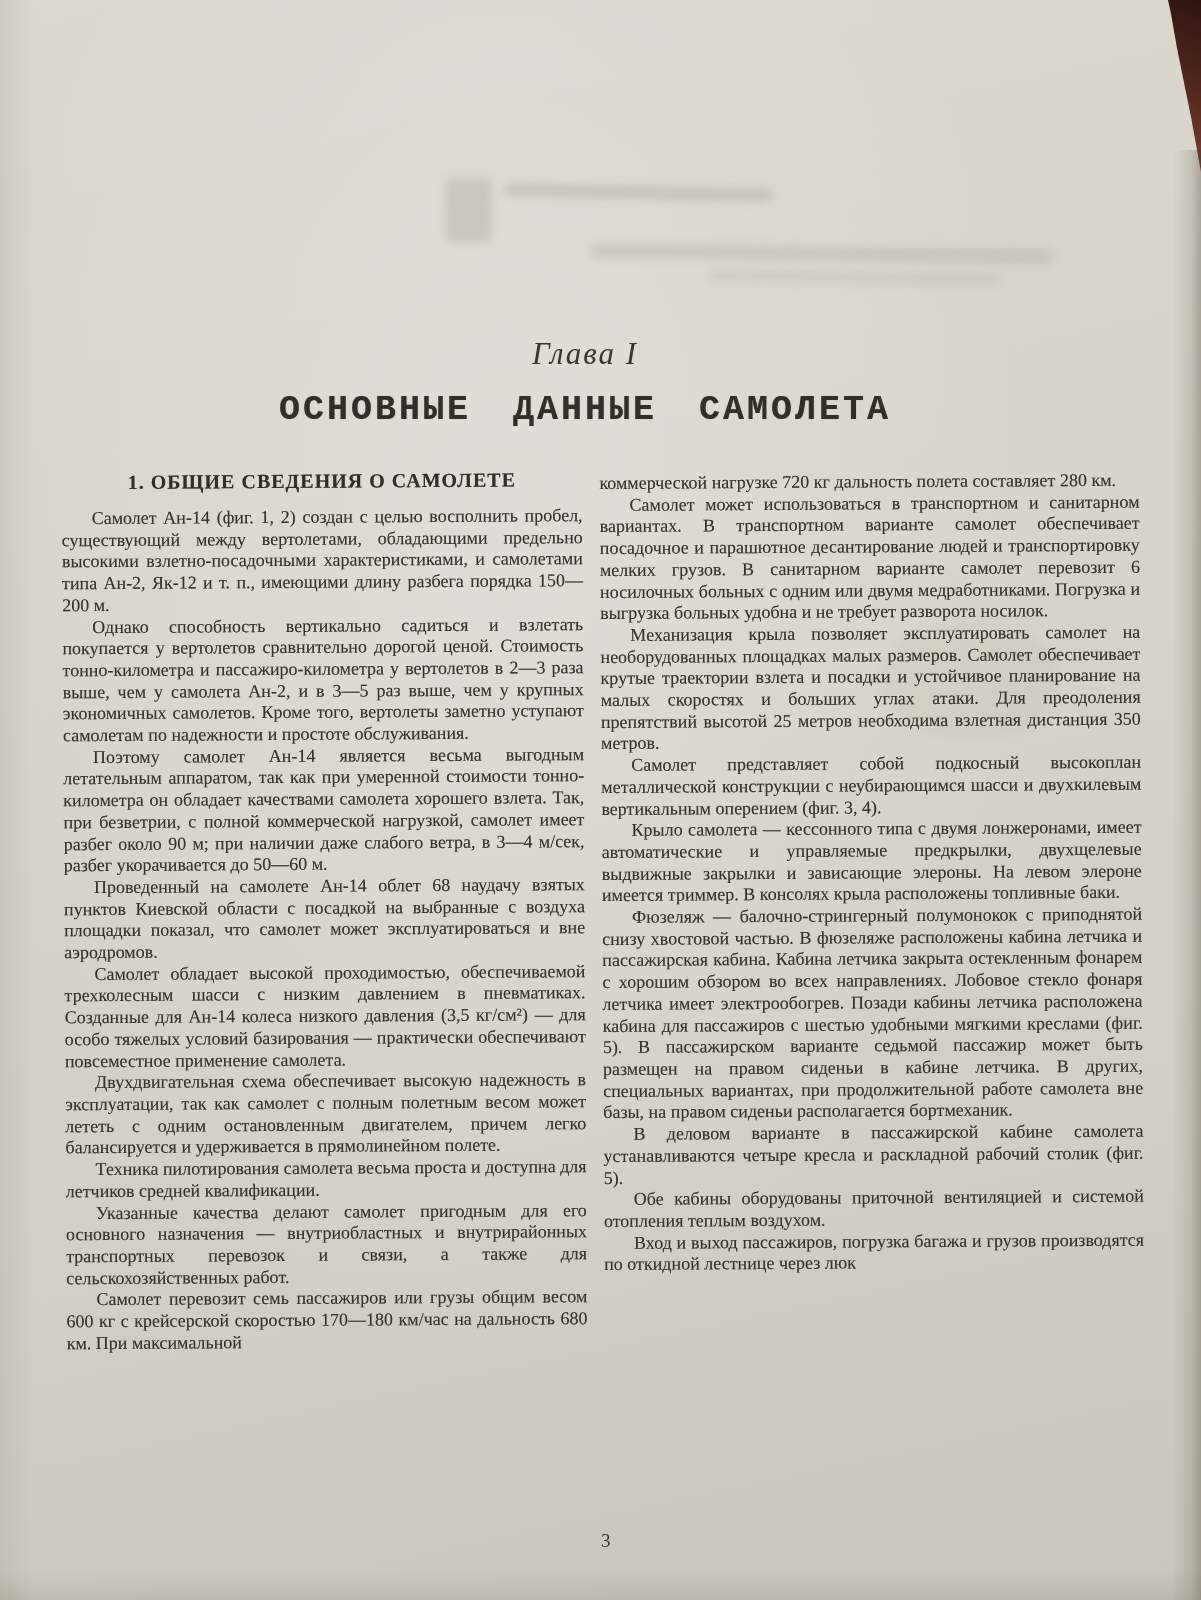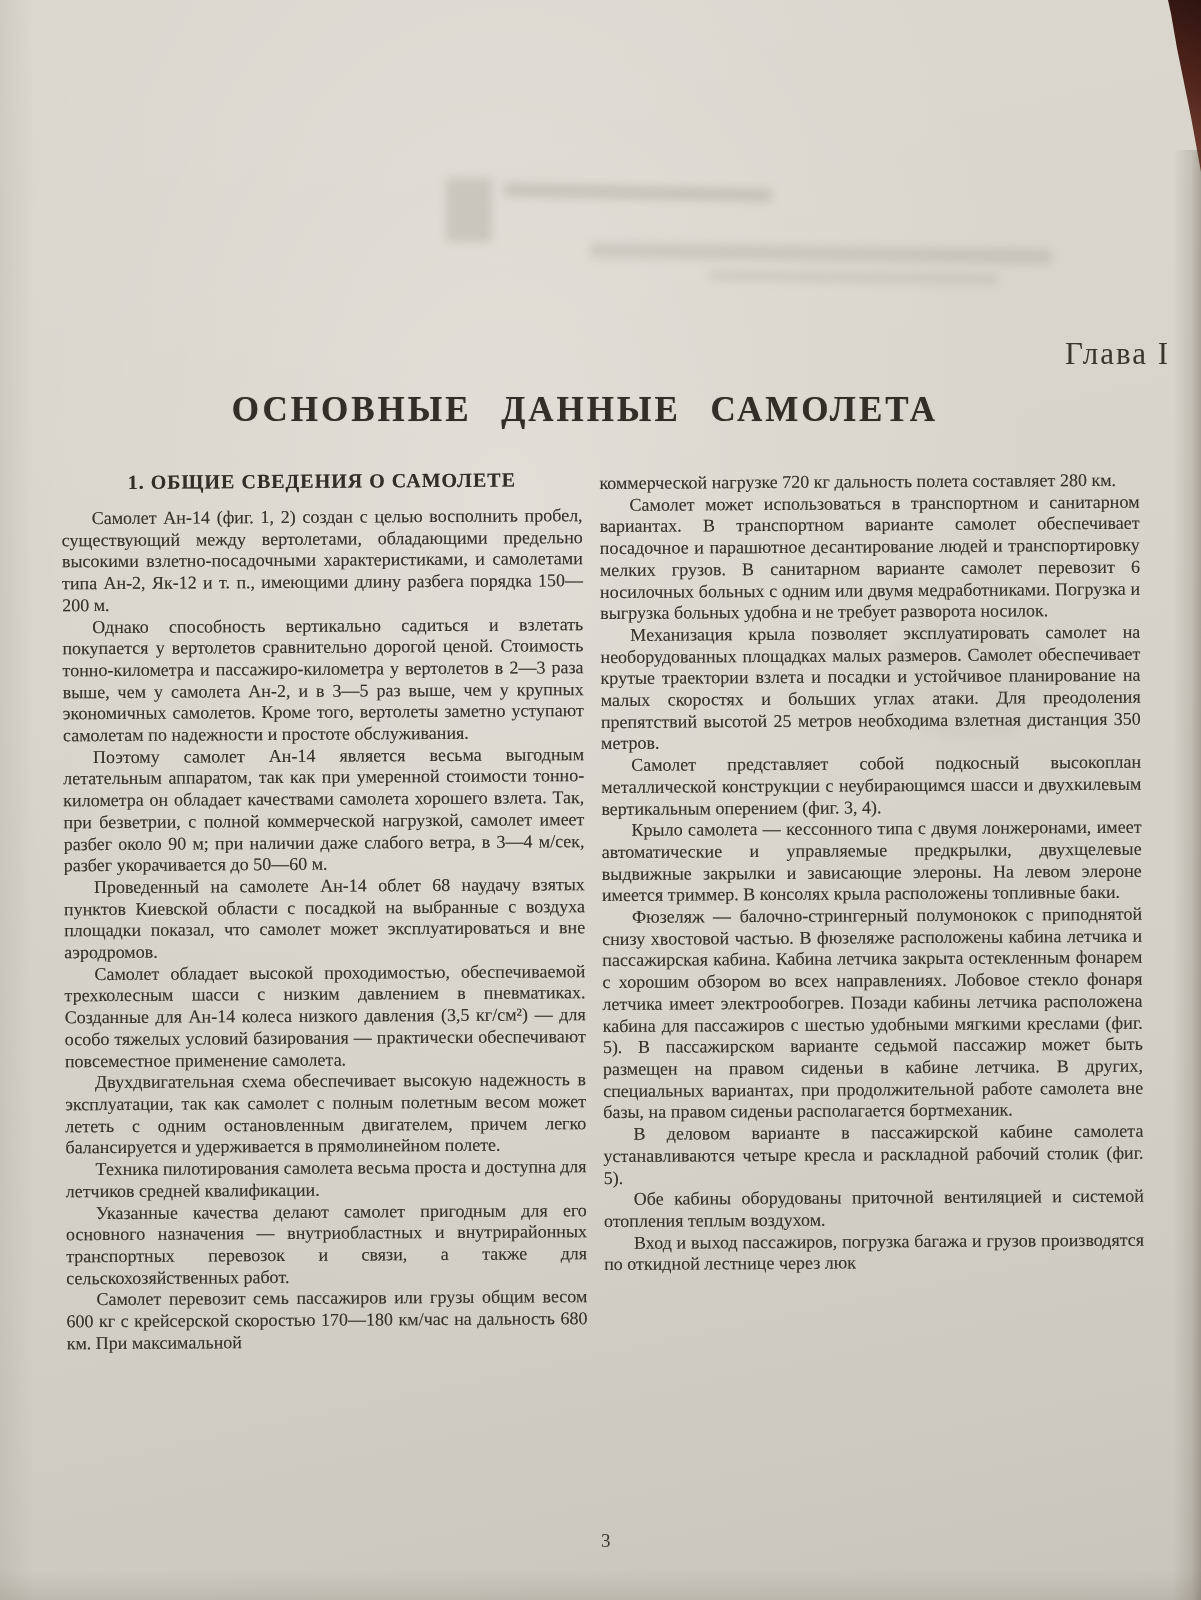--- a/index.html
+++ b/index.html
@@ -41,7 +41,7 @@
 
   .chapter{
     position:absolute;top:336px;left:0;width:1170px;
-    text-align:right;font-size:31px;color:#3a352d;
+    text-align:center;font-style:italic;font-size:31px;color:#3a352d;
     letter-spacing:2px;
   }
   .title{

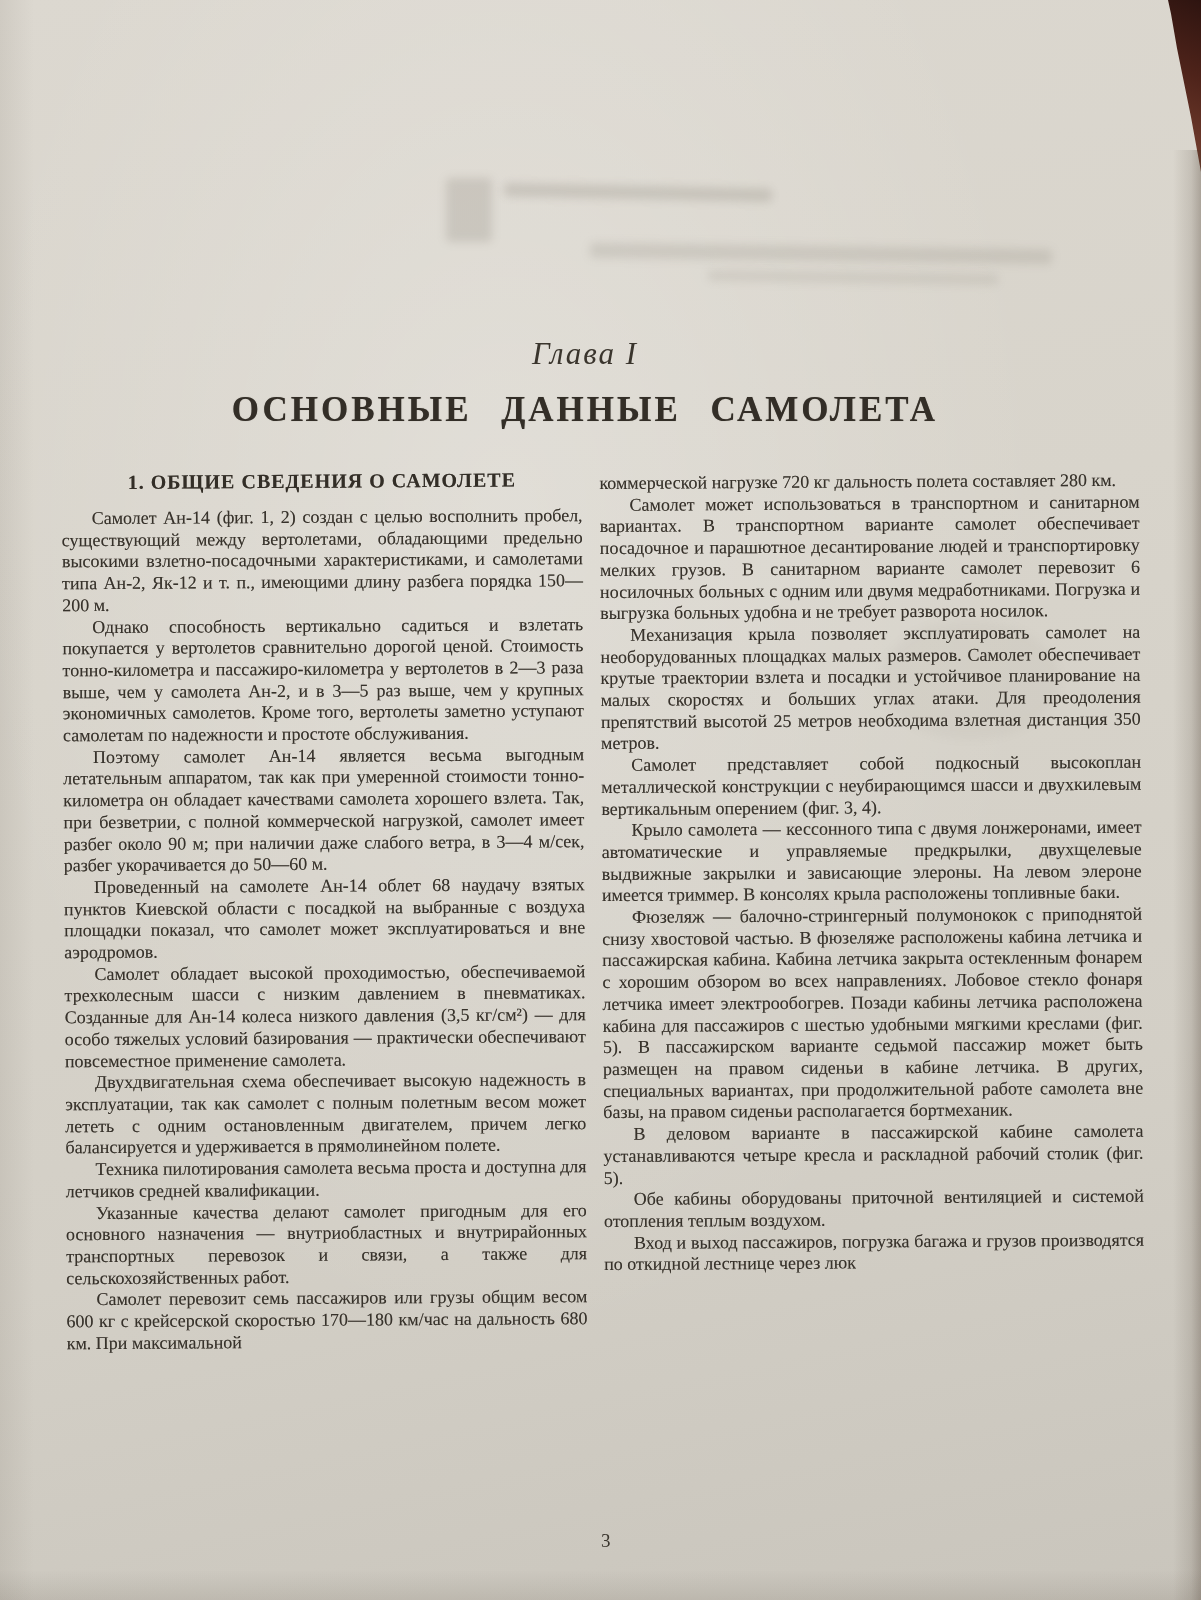--- a/index.html
+++ b/index.html
@@ -49,6 +49,7 @@
     text-align:center;font-size:35px;font-weight:bold;color:#332e27;
     letter-spacing:3px;word-spacing:18px;
     text-shadow:0 0 0.7px rgba(51,46,39,0.55);
+    font-family:Liberation Mono, monospace;
   }
   .columns{
     position:absolute;top:468px;left:64px;width:1078px;

